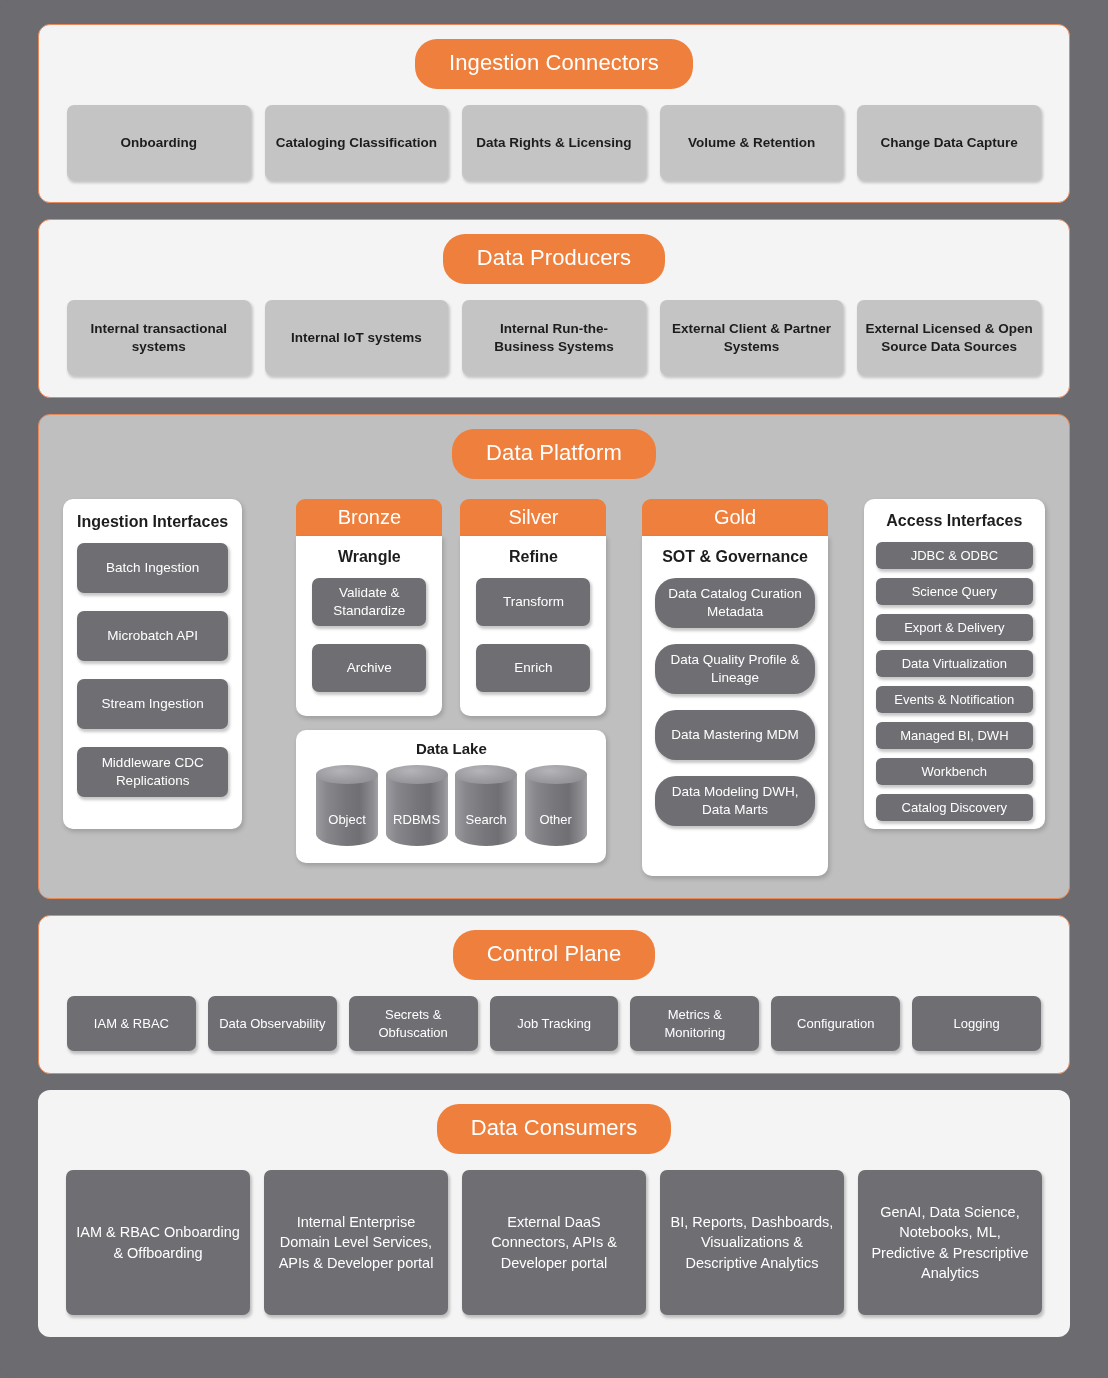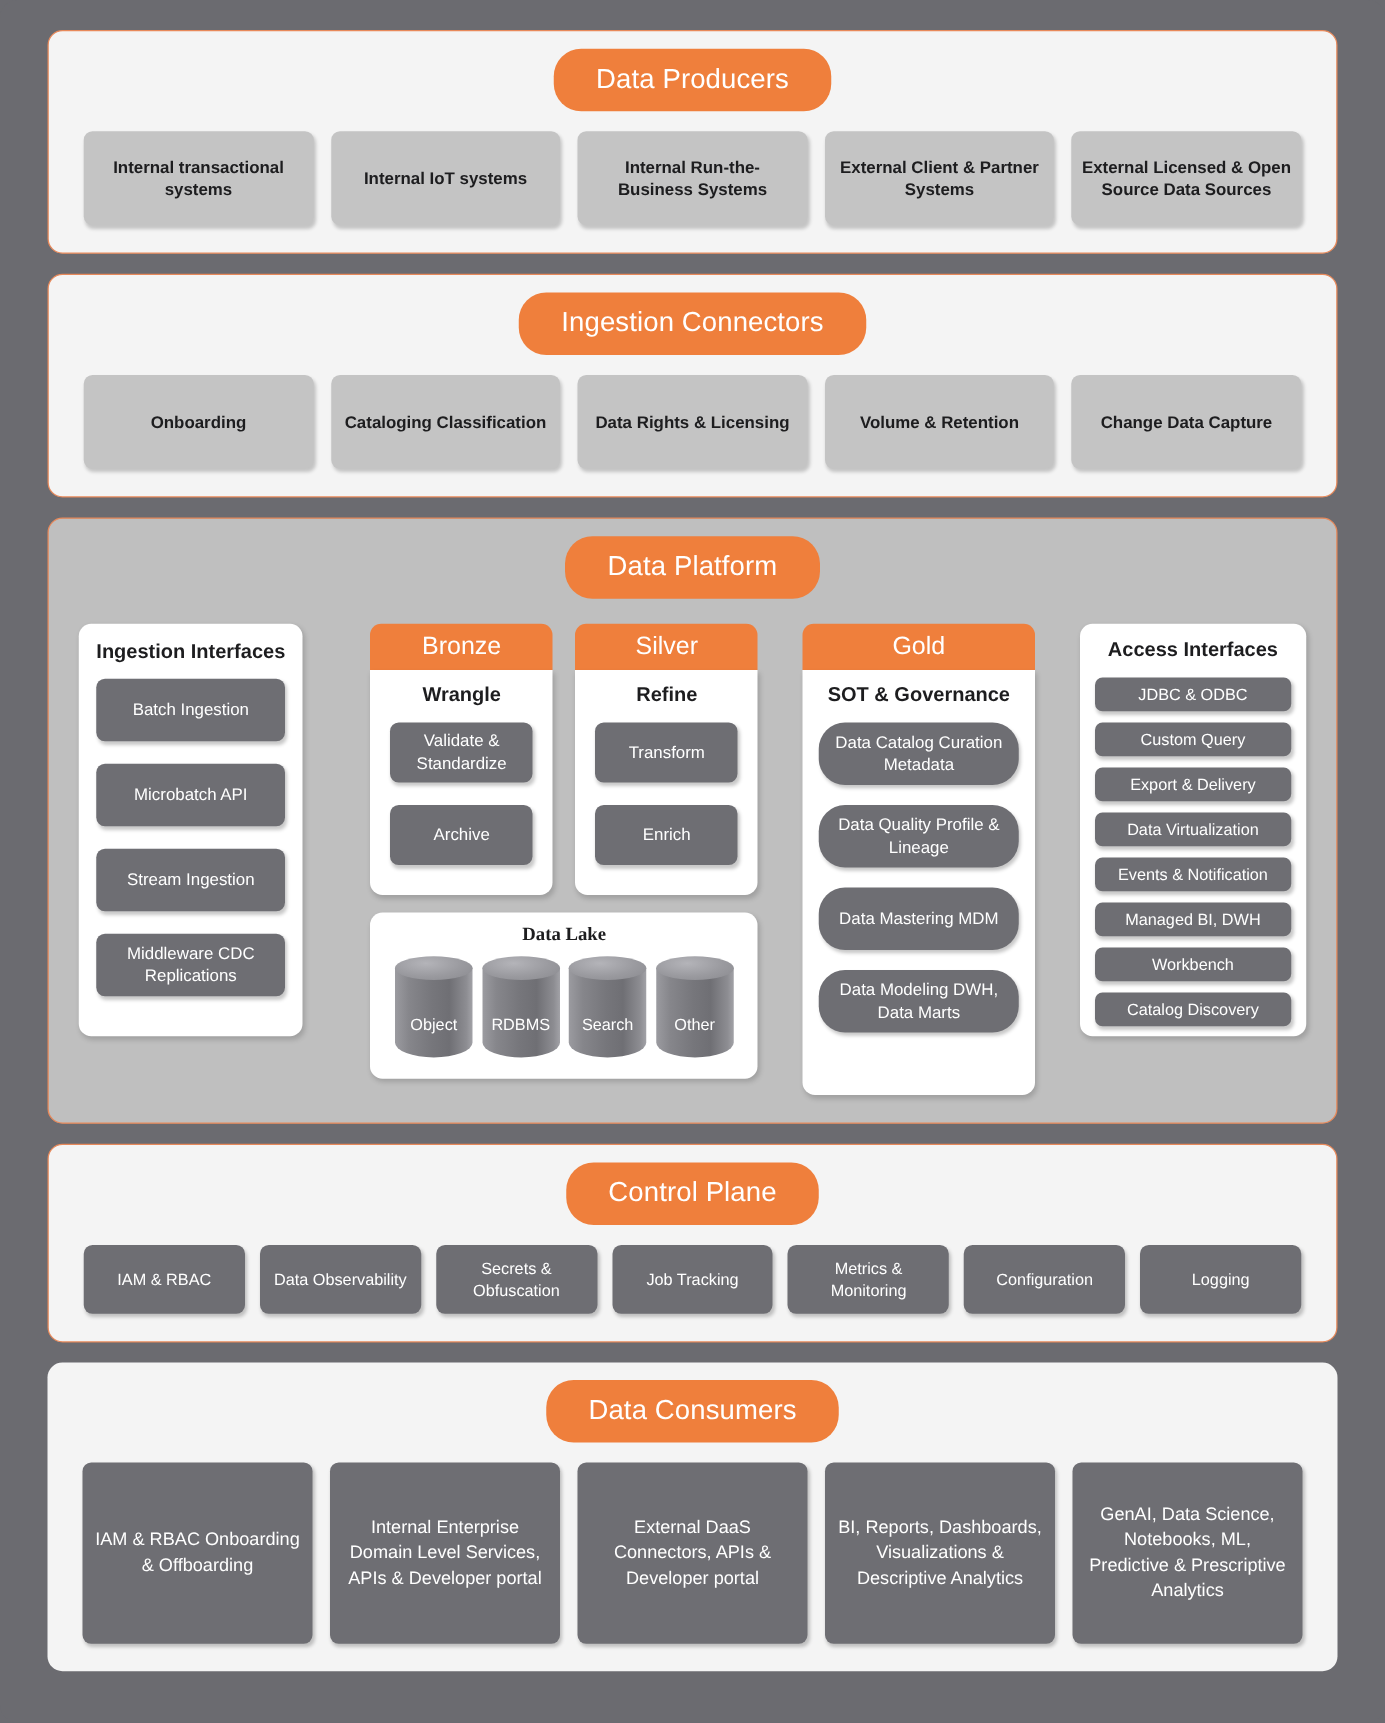--- a/index.html
+++ b/index.html
@@ -218,6 +218,19 @@
 
   <section class="panel bordered">
     <div class="pill-wrap">
+      <div class="pill">Ingestion Connectors</div>
+    </div>
+    <div class="row connectors-row">
+      <div class="box-light">Onboarding</div>
+      <div class="box-light">Cataloging Classification</div>
+      <div class="box-light">Data Rights &amp; Licensing</div>
+      <div class="box-light">Volume &amp; Retention</div>
+      <div class="box-light">Change Data Capture</div>
+    </div>
+  </section>
+
+  <section class="panel bordered">
+    <div class="pill-wrap">
       <div class="pill">Data Producers</div>
     </div>
     <div class="row producers-row">
@@ -226,19 +239,6 @@
       <div class="box-light">Internal Run-the-Business Systems</div>
       <div class="box-light">External Client &amp; Partner Systems</div>
       <div class="box-light">External Licensed &amp; Open Source Data Sources</div>
-    </div>
-  </section>
-
-  <section class="panel bordered">
-    <div class="pill-wrap">
-      <div class="pill">Ingestion Connectors</div>
-    </div>
-    <div class="row connectors-row">
-      <div class="box-light">Onboarding</div>
-      <div class="box-light">Cataloging Classification</div>
-      <div class="box-light">Data Rights &amp; Licensing</div>
-      <div class="box-light">Volume &amp; Retention</div>
-      <div class="box-light">Change Data Capture</div>
     </div>
   </section>
 

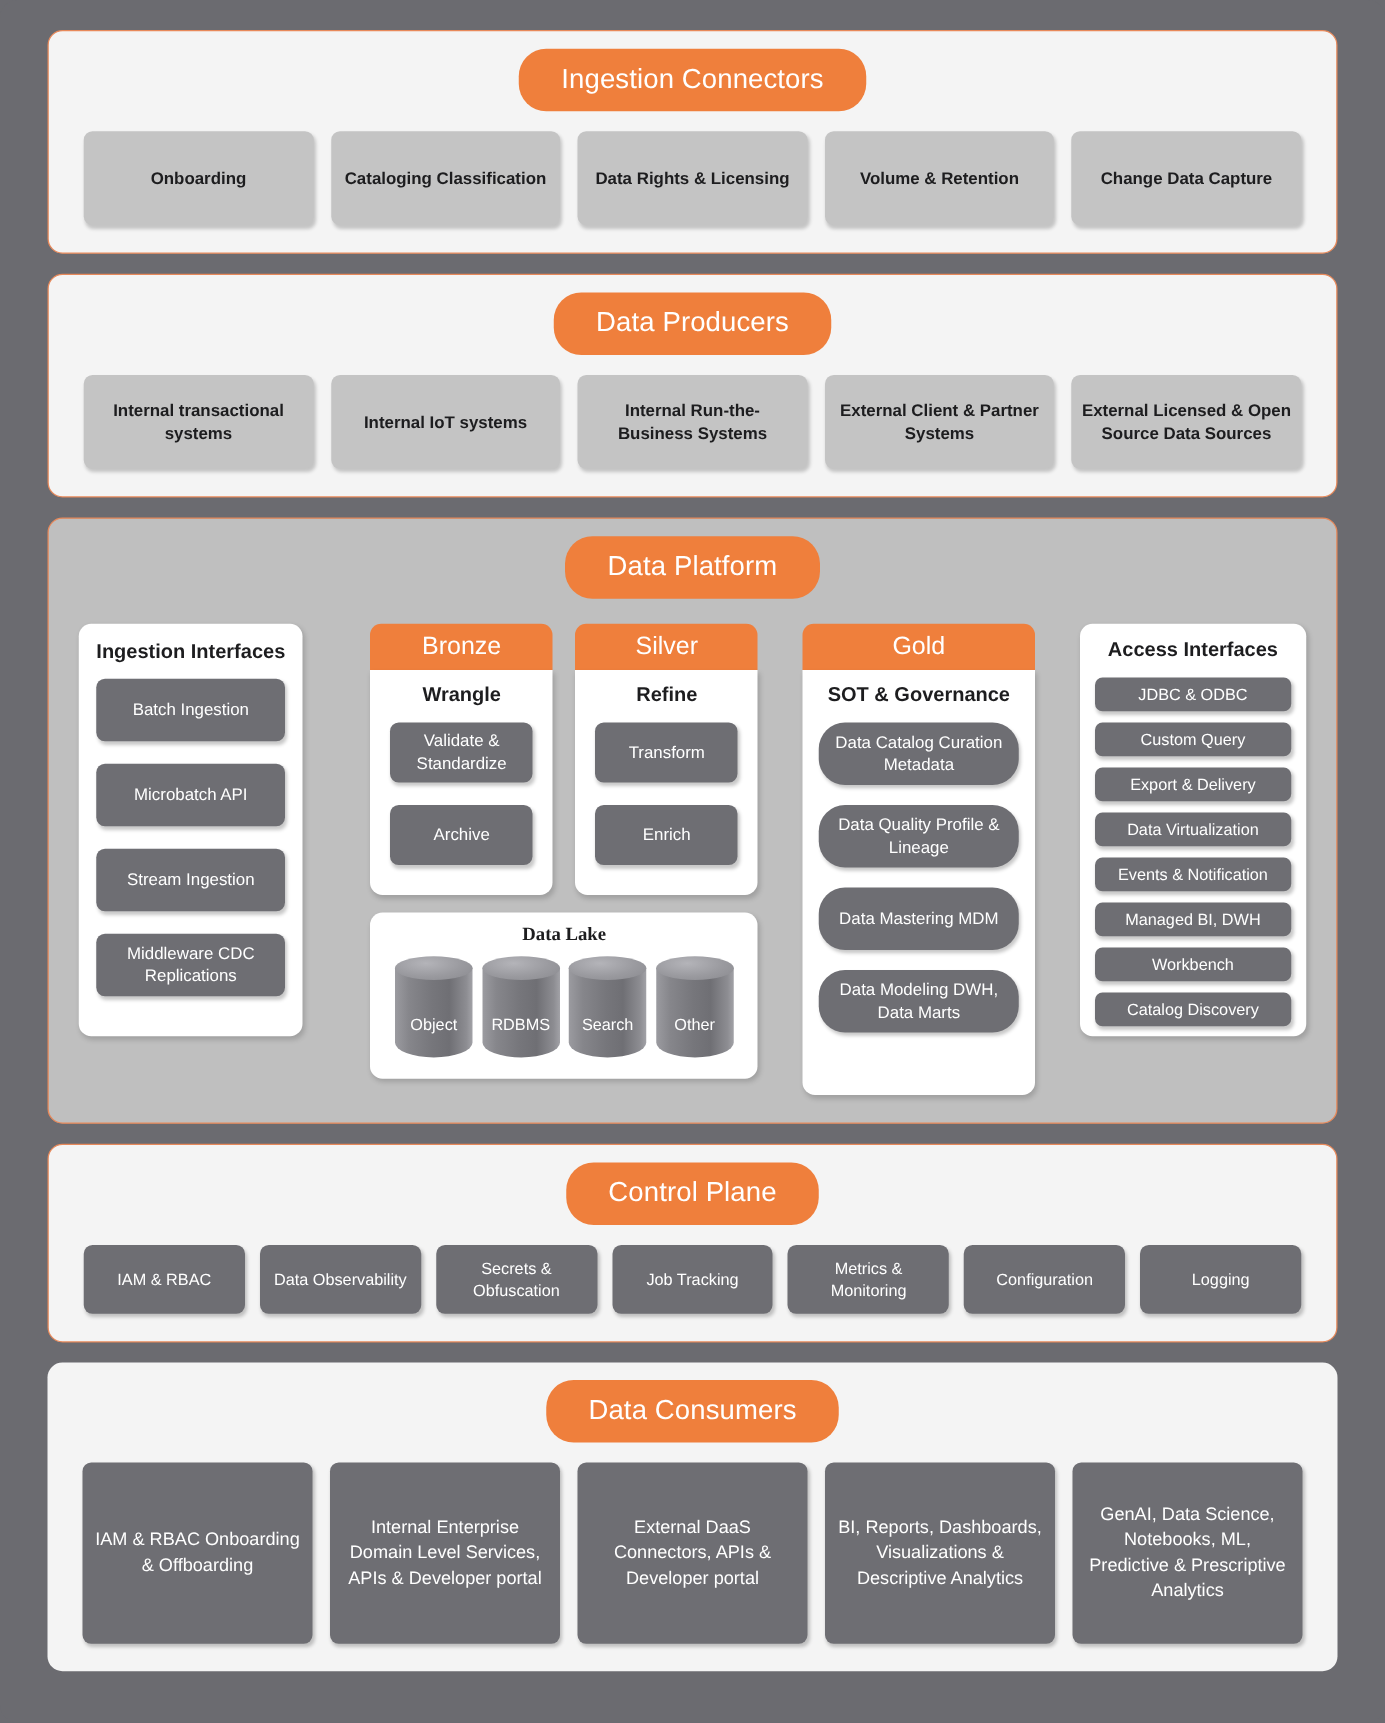--- a/index.html
+++ b/index.html
@@ -333,7 +333,7 @@
           <div class="card-title">Access Interfaces</div>
           <div class="stack">
             <div class="box-dark">JDBC &amp; ODBC</div>
-            <div class="box-dark">Custom Query</div>
+            <div class="box-dark">Science Query</div>
             <div class="box-dark">Export &amp; Delivery</div>
             <div class="box-dark">Data Virtualization</div>
             <div class="box-dark">Events &amp; Notification</div>

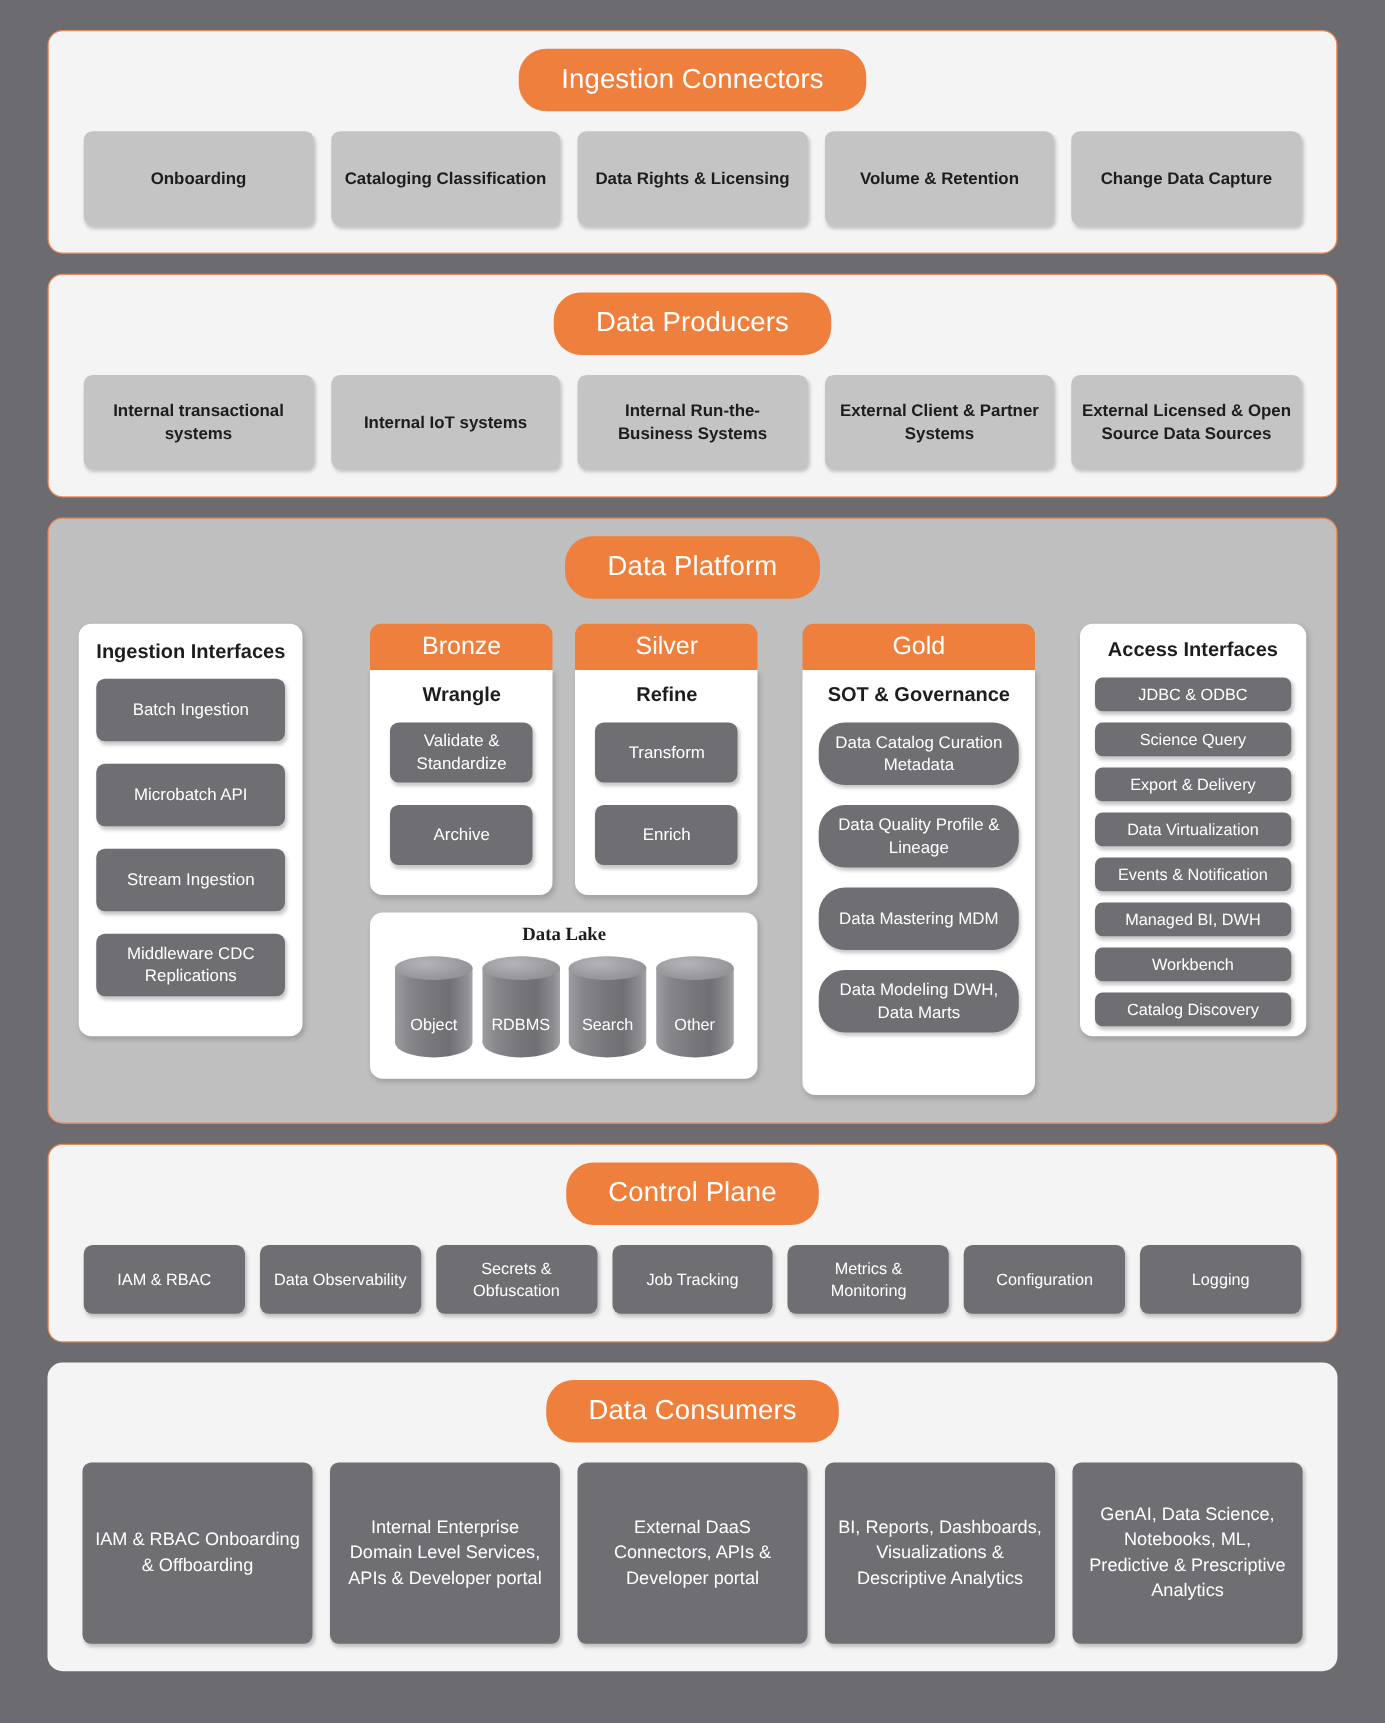--- a/index.html
+++ b/index.html
@@ -175,7 +175,6 @@
     font-weight: 700;
     color: #1d1d1f;
     margin-bottom: 8px;
-    font-family: Liberation Serif, serif;
   }
   .cyl-row { display: flex; justify-content: space-around; align-items: flex-end; }
   .cyl {

